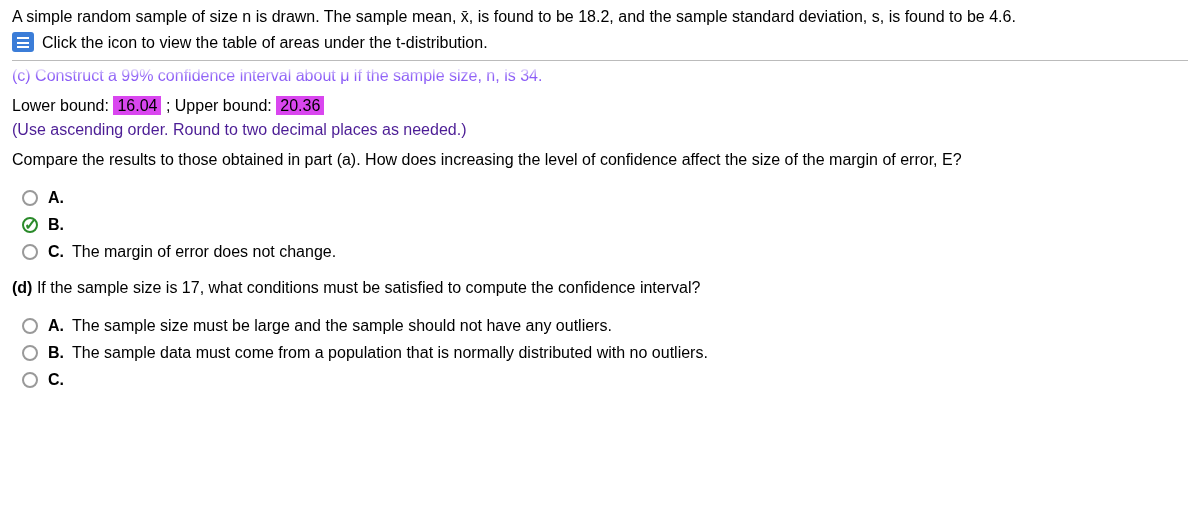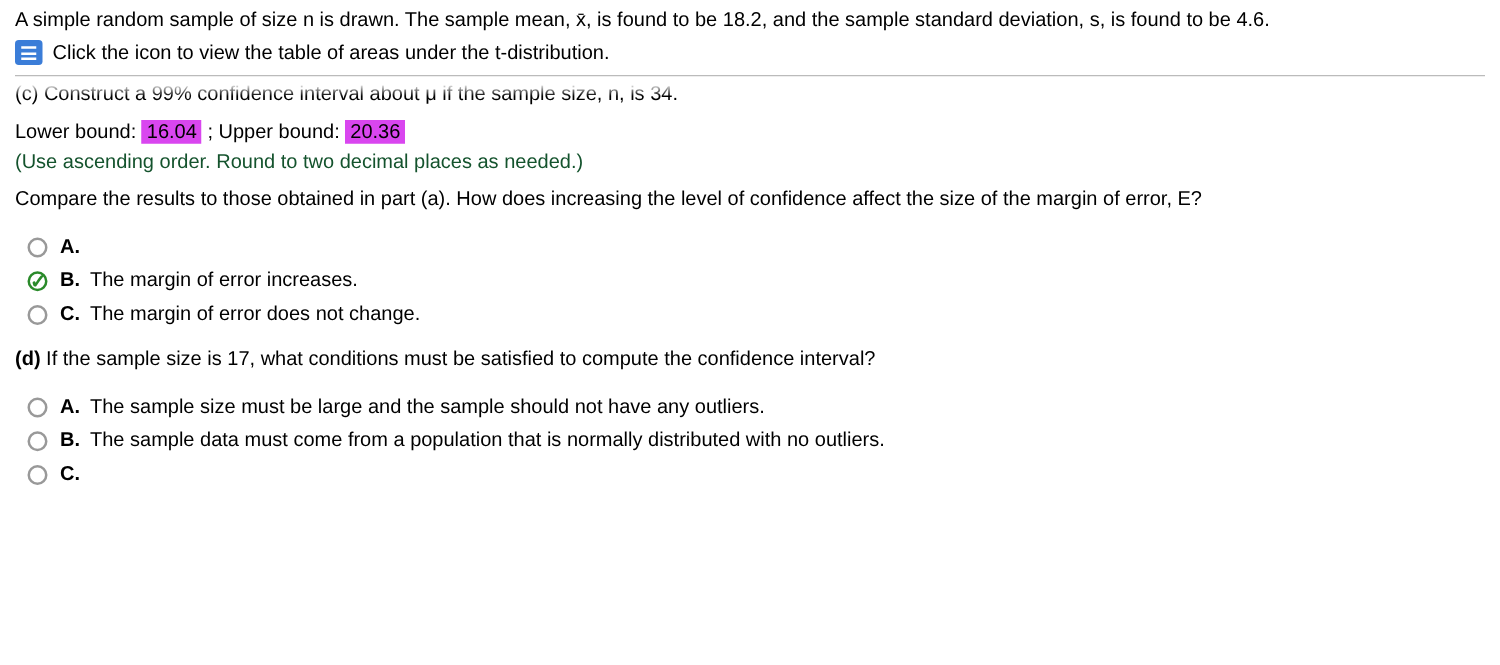--- a/index.html
+++ b/index.html
@@ -57,7 +57,7 @@
       margin: 6px 0;
     }
     .faded-text {
-      color: #000000;
+      color: #8b5cf6;
       margin: 4px 0 12px 0;
       position: relative;
     }

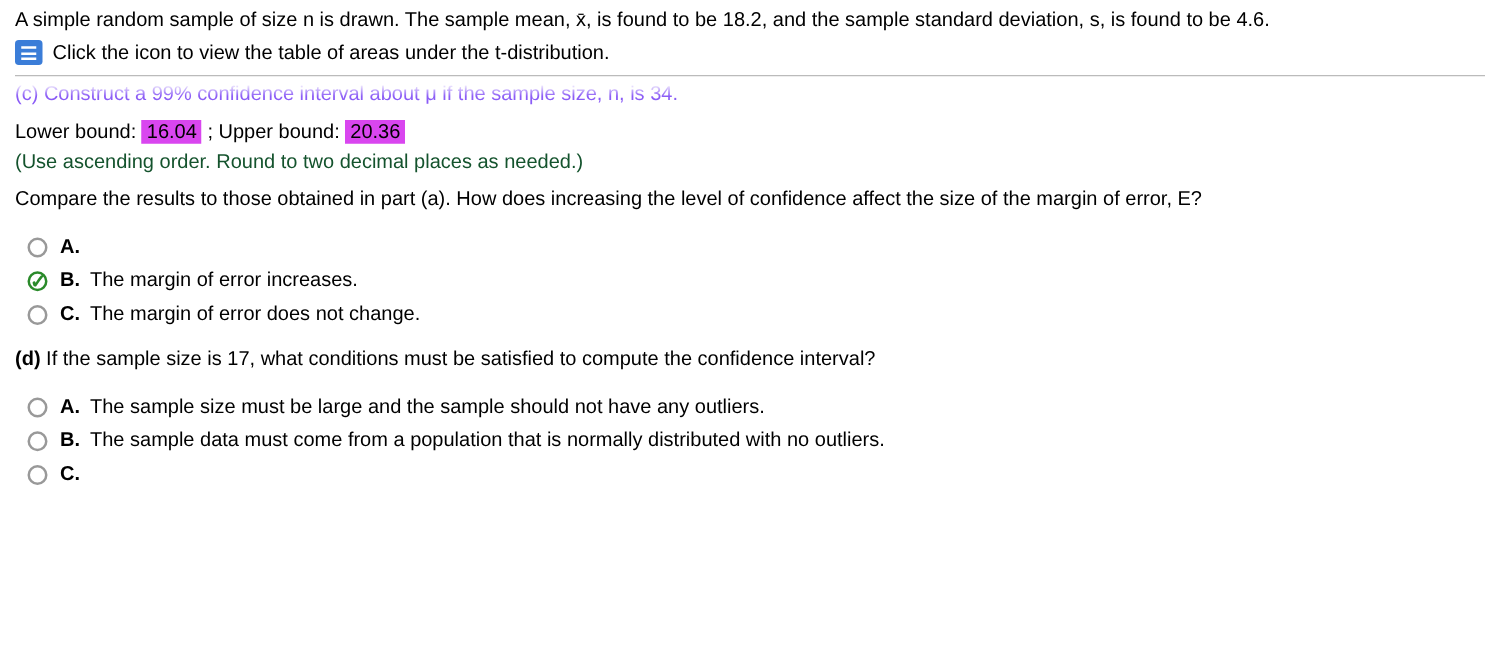--- a/index.html
+++ b/index.html
@@ -78,7 +78,7 @@
       padding: 1px 4px;
     }
     .blue-text {
-      color: #14532d;
+      color: #4c1d95;
       margin-bottom: 12px;
     }
     .question-text {

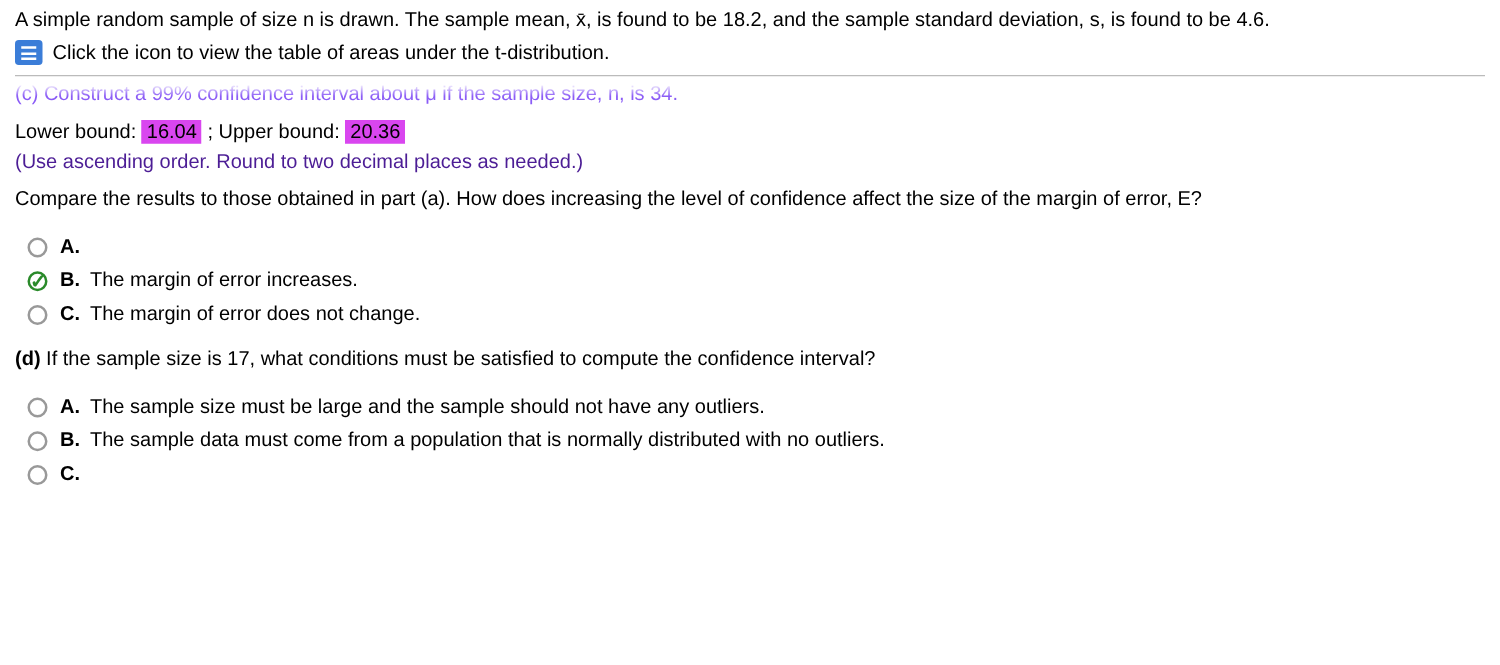--- a/index.html
+++ b/index.html
@@ -159,7 +159,6 @@
   <div class="option-row">
     <div class="radio checked"></div>
     <span class="option-letter">B.</span>
-    <span>The margin of error increases.</span>
   </div>
   <div class="option-row">
     <div class="radio"></div>

